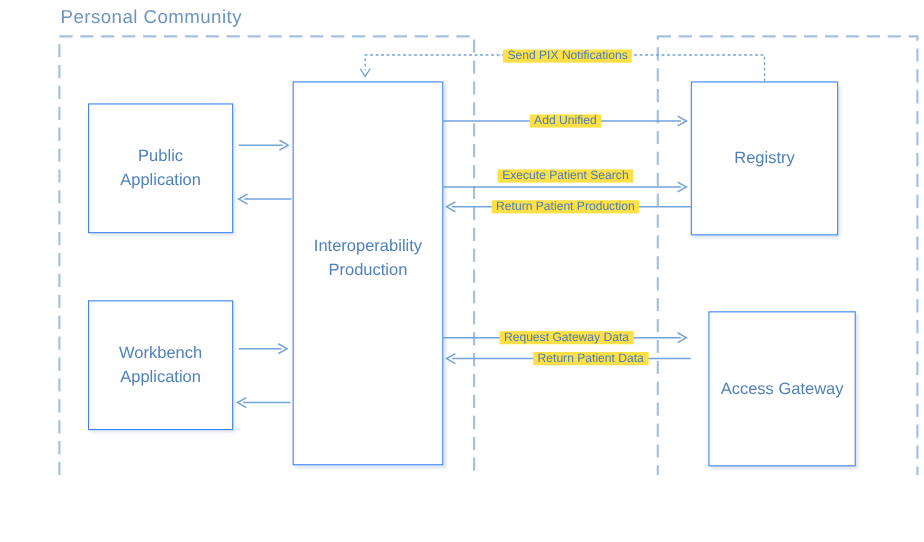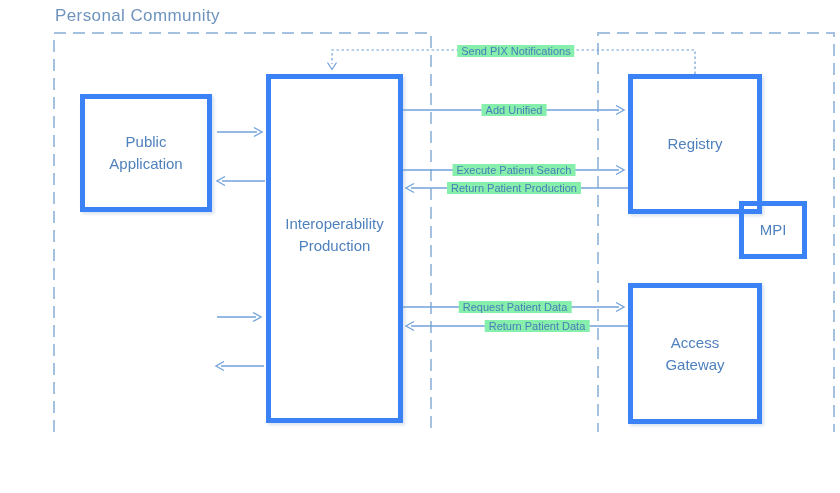--- a/index.html
+++ b/index.html
@@ -33,7 +33,7 @@
 
   .flow-label {
     position:absolute; transform:translate(-50%,-50%);
-    background:#86efac; padding:0 4px; white-space:nowrap;
+    background:#fde047; padding:0 4px; white-space:nowrap;
     font-size:11px; color:#4a7db8; z-index:4;
   }
   .lbl-pix   { left:480px; top:51px; }

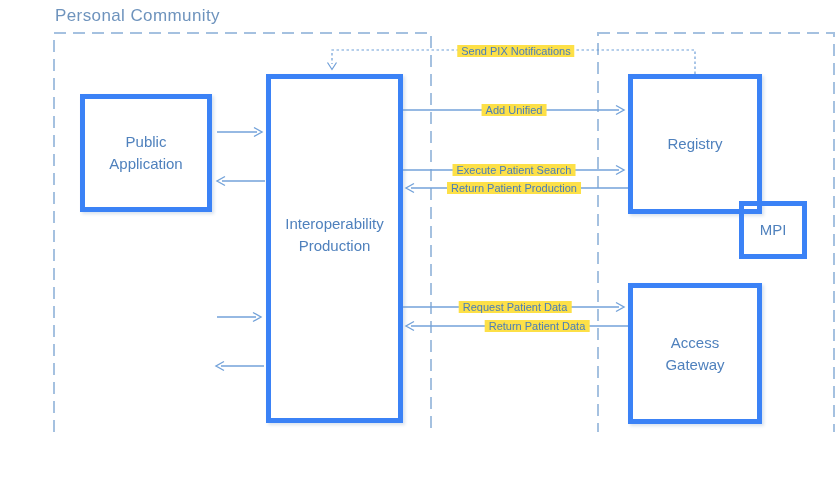--- a/index.html
+++ b/index.html
@@ -18,7 +18,7 @@
 
   .box {
     position:absolute; box-sizing:border-box;
-    border:5px solid #3b82f6; background:#ffffff;
+    border:1px solid #3b82f6; background:#ffffff;
     color:#4f81bd; font-size:15px; line-height:22px; text-align:center;
     display:flex; align-items:center; justify-content:center;
     padding:0 10px;

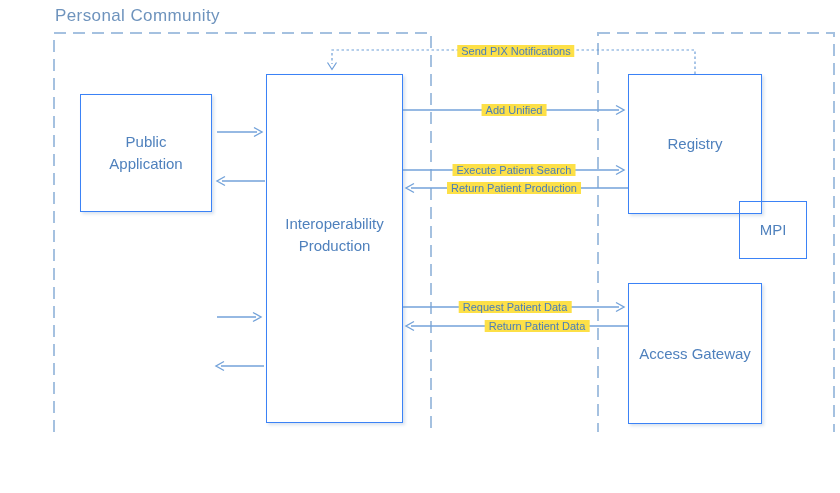--- a/index.html
+++ b/index.html
@@ -38,7 +38,7 @@
   }
   .lbl-pix   { left:480px; top:51px; }
   .lbl-add   { left:478px; top:110px; }
-  .lbl-exec  { left:478px; top:170px; }
+  .lbl-exec  { left:478px; top:160px; }
   .lbl-retid { left:478px; top:188px; }
   .lbl-req   { left:479px; top:307px; }
   .lbl-retd  { left:501px; top:326px; }

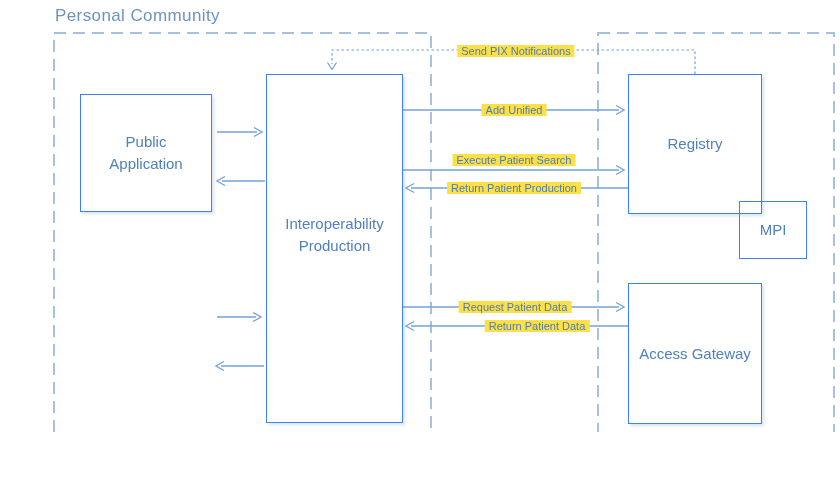--- a/index.html
+++ b/index.html
@@ -83,7 +83,6 @@
   <div class="box box-public">Public Application</div>
   <div class="box box-registry">Registry</div>
   <div class="box box-interop">Interoperability Production</div>
-  <div class="box box-mpi">MPI</div>
   <div class="box box-access">Access Gateway</div>
 
   <div class="flow-label lbl-pix">Send PIX Notifications</div>

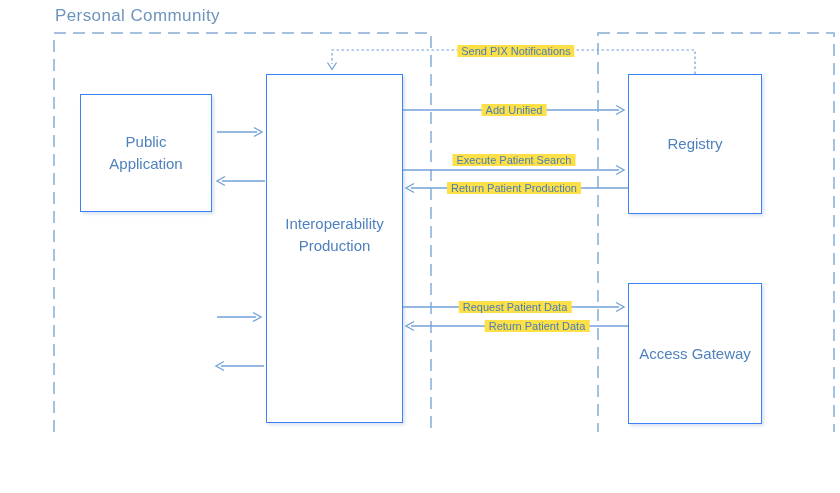--- a/index.html
+++ b/index.html
@@ -89,7 +89,7 @@
   <div class="flow-label lbl-add">Add Unified</div>
   <div class="flow-label lbl-exec">Execute Patient Search</div>
   <div class="flow-label lbl-retid">Return Patient Production</div>
-  <div class="flow-label lbl-req">Request Patient Data</div>
+  <div class="flow-label lbl-req">Request Gateway Data</div>
   <div class="flow-label lbl-retd">Return Patient Data</div>
 
   <div class="shadow-bar"></div>

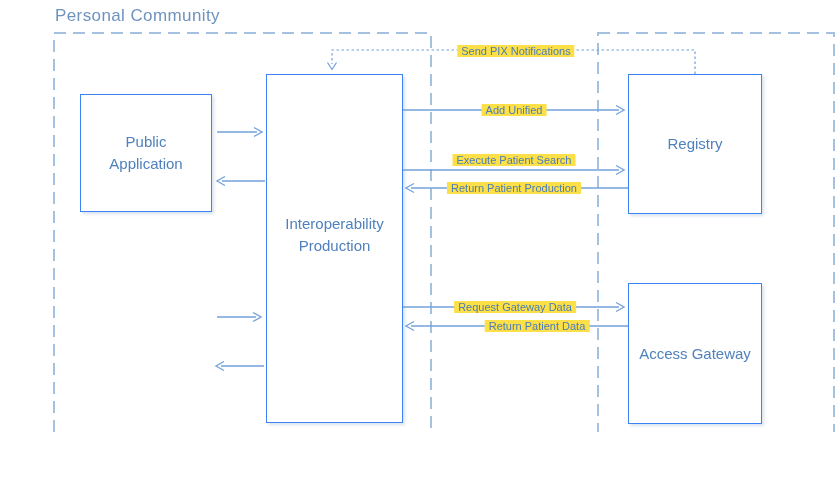--- a/index.html
+++ b/index.html
@@ -81,6 +81,7 @@
   </svg>
 
   <div class="box box-public">Public Application</div>
+  <div class="box box-workbench">Workbench Application</div>
   <div class="box box-registry">Registry</div>
   <div class="box box-interop">Interoperability Production</div>
   <div class="box box-access">Access Gateway</div>

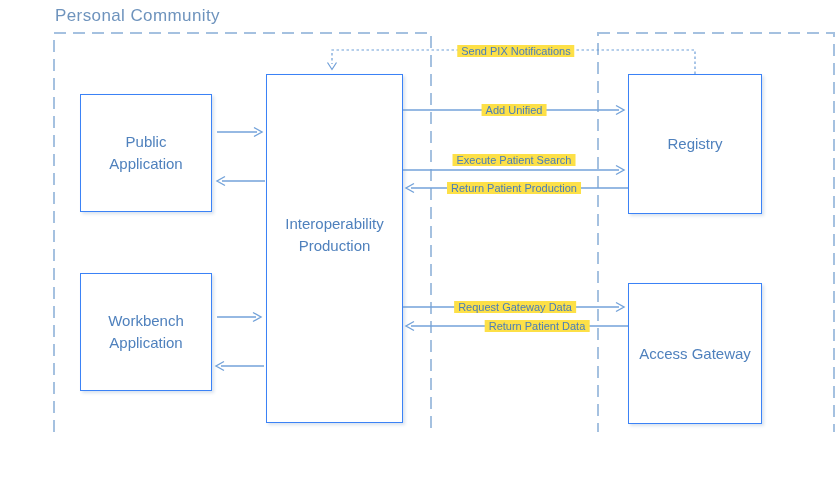--- a/index.html
+++ b/index.html
@@ -29,7 +29,7 @@
   .box-interop   { left:230px; top:74px;  width:137px; height:349px; padding-bottom:28px; }
   .box-registry  { left:592px; top:74px;  width:134px; height:140px; }
   .box-mpi       { left:703px; top:201px; width:68px;  height:58px; background:transparent; z-index:3; box-shadow:none; }
-  .box-access    { left:592px; top:283px; width:134px; height:141px; }
+  .box-access    { left:608px; top:283px; width:134px; height:141px; }
 
   .flow-label {
     position:absolute; transform:translate(-50%,-50%);

